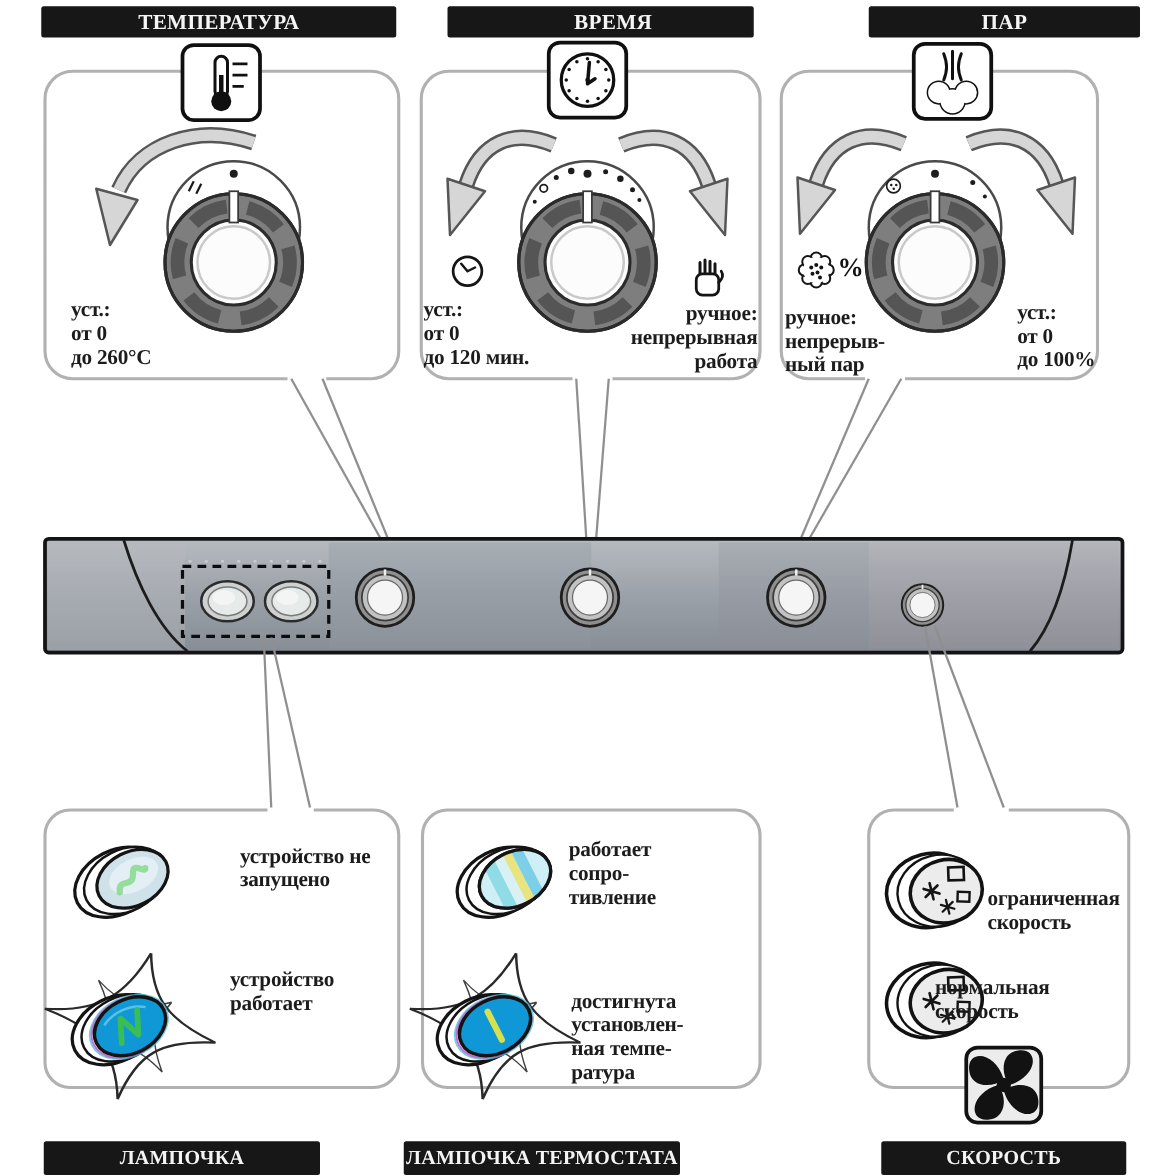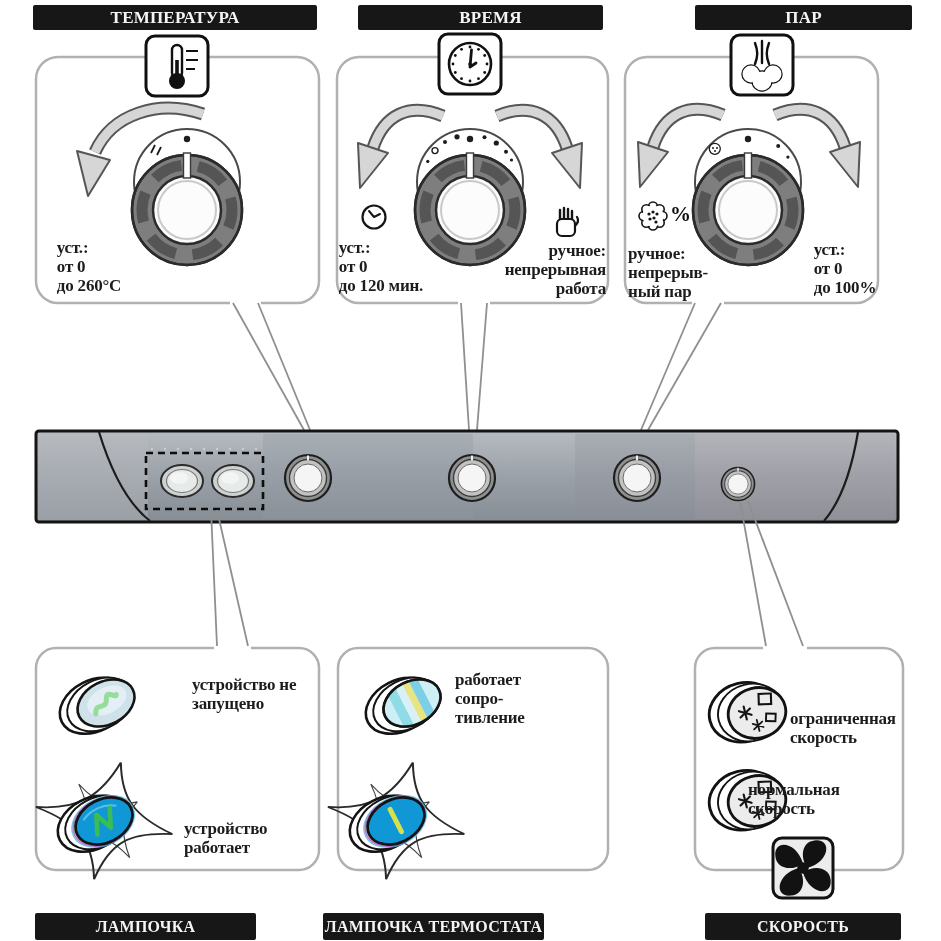--- a/index.html
+++ b/index.html
@@ -397,7 +397,7 @@
 
 <div class="lbl" style="left:192px;top:675px;">устройство не
 запущено</div>
-<div class="lbl" style="left:184px;top:819px;">устройство
+<div class="lbl" style="left:184px;top:774px;">устройство
 работает</div>
 <div class="lbl" style="left:455px;top:670px;">работает
 сопро-

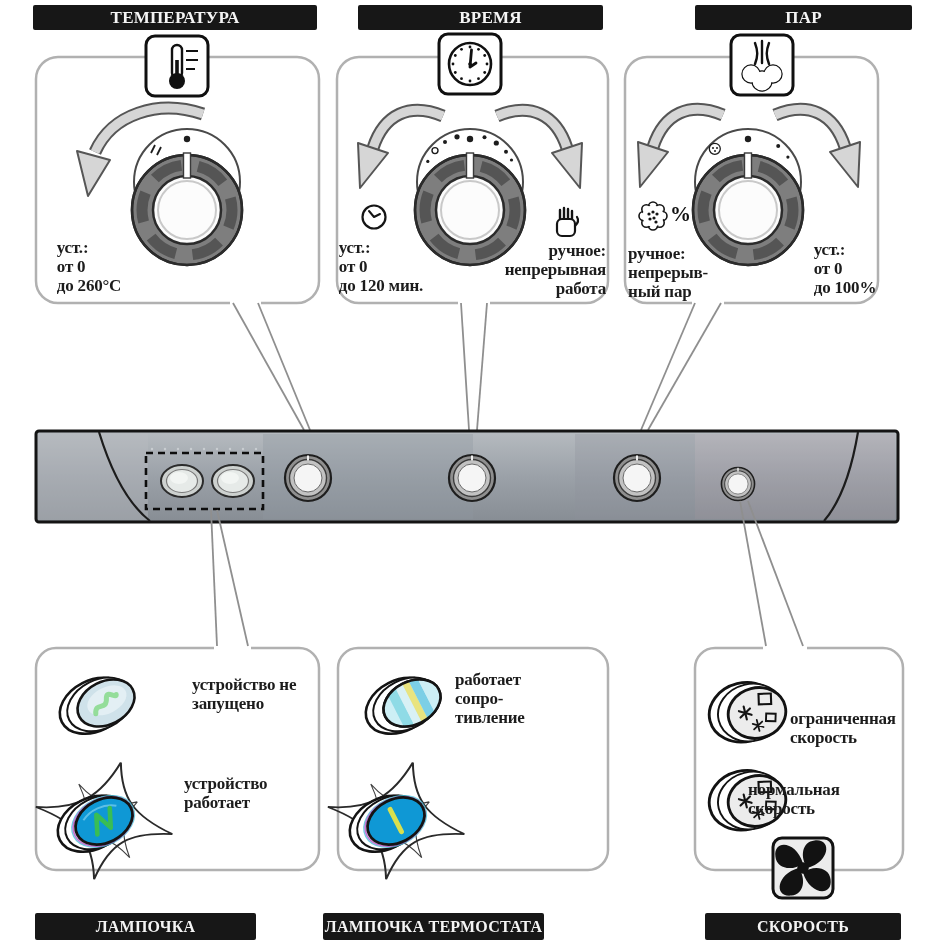--- a/index.html
+++ b/index.html
@@ -402,6 +402,10 @@
 <div class="lbl" style="left:455px;top:670px;">работает
 сопро-
 тивление</div>
+<div class="lbl" style="left:457px;top:791px;">достигнута
+установлен-
+ная темпе-
+ратура</div>
 <div class="lbl" style="left:790px;top:688px;margin-top:21px;">ограниченная
 скорость</div>
 <div class="lbl" style="left:748px;top:780px;">нормальная

